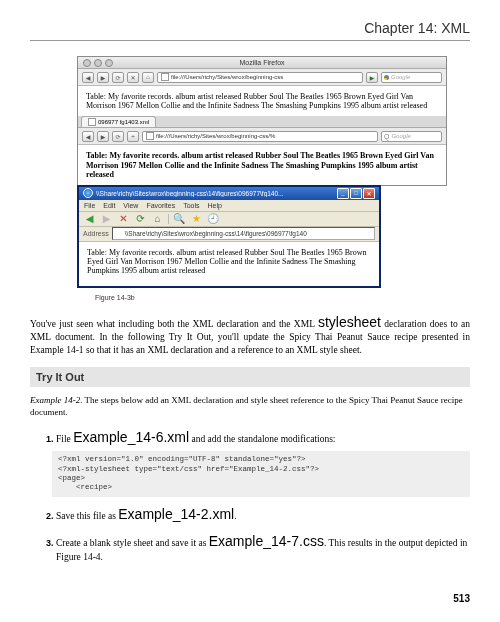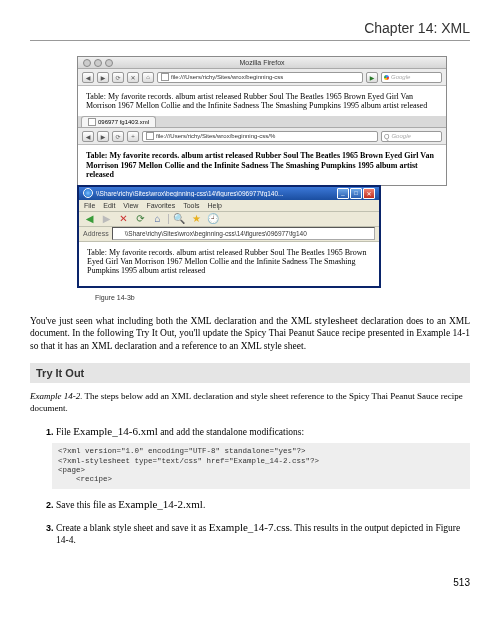--- a/index.html
+++ b/index.html
@@ -105,7 +105,7 @@
     margin: 0 0 10px 0;
     text-align: justify;
   }
-  .mono { font-family: Liberation Serif, serif; font-size: 11px; }
+  .mono { font-family: Liberation Sans, sans-serif; font-size: 14px; }
   .tryit-bar {
     background: #e5e5e5;
     padding: 4px 6px;

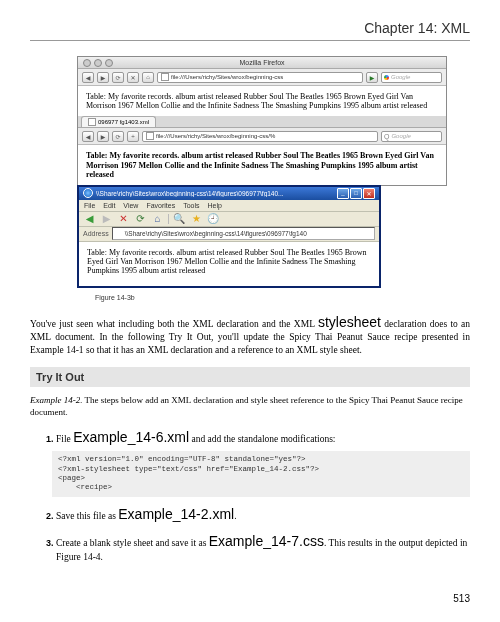--- a/index.html
+++ b/index.html
@@ -141,7 +141,7 @@
   .page-number {
     text-align: right;
     font-family: Arial, sans-serif;
-    font-weight: normal;
+    font-weight: bold;
     font-size: 10px;
     margin-top: 30px;
   }

